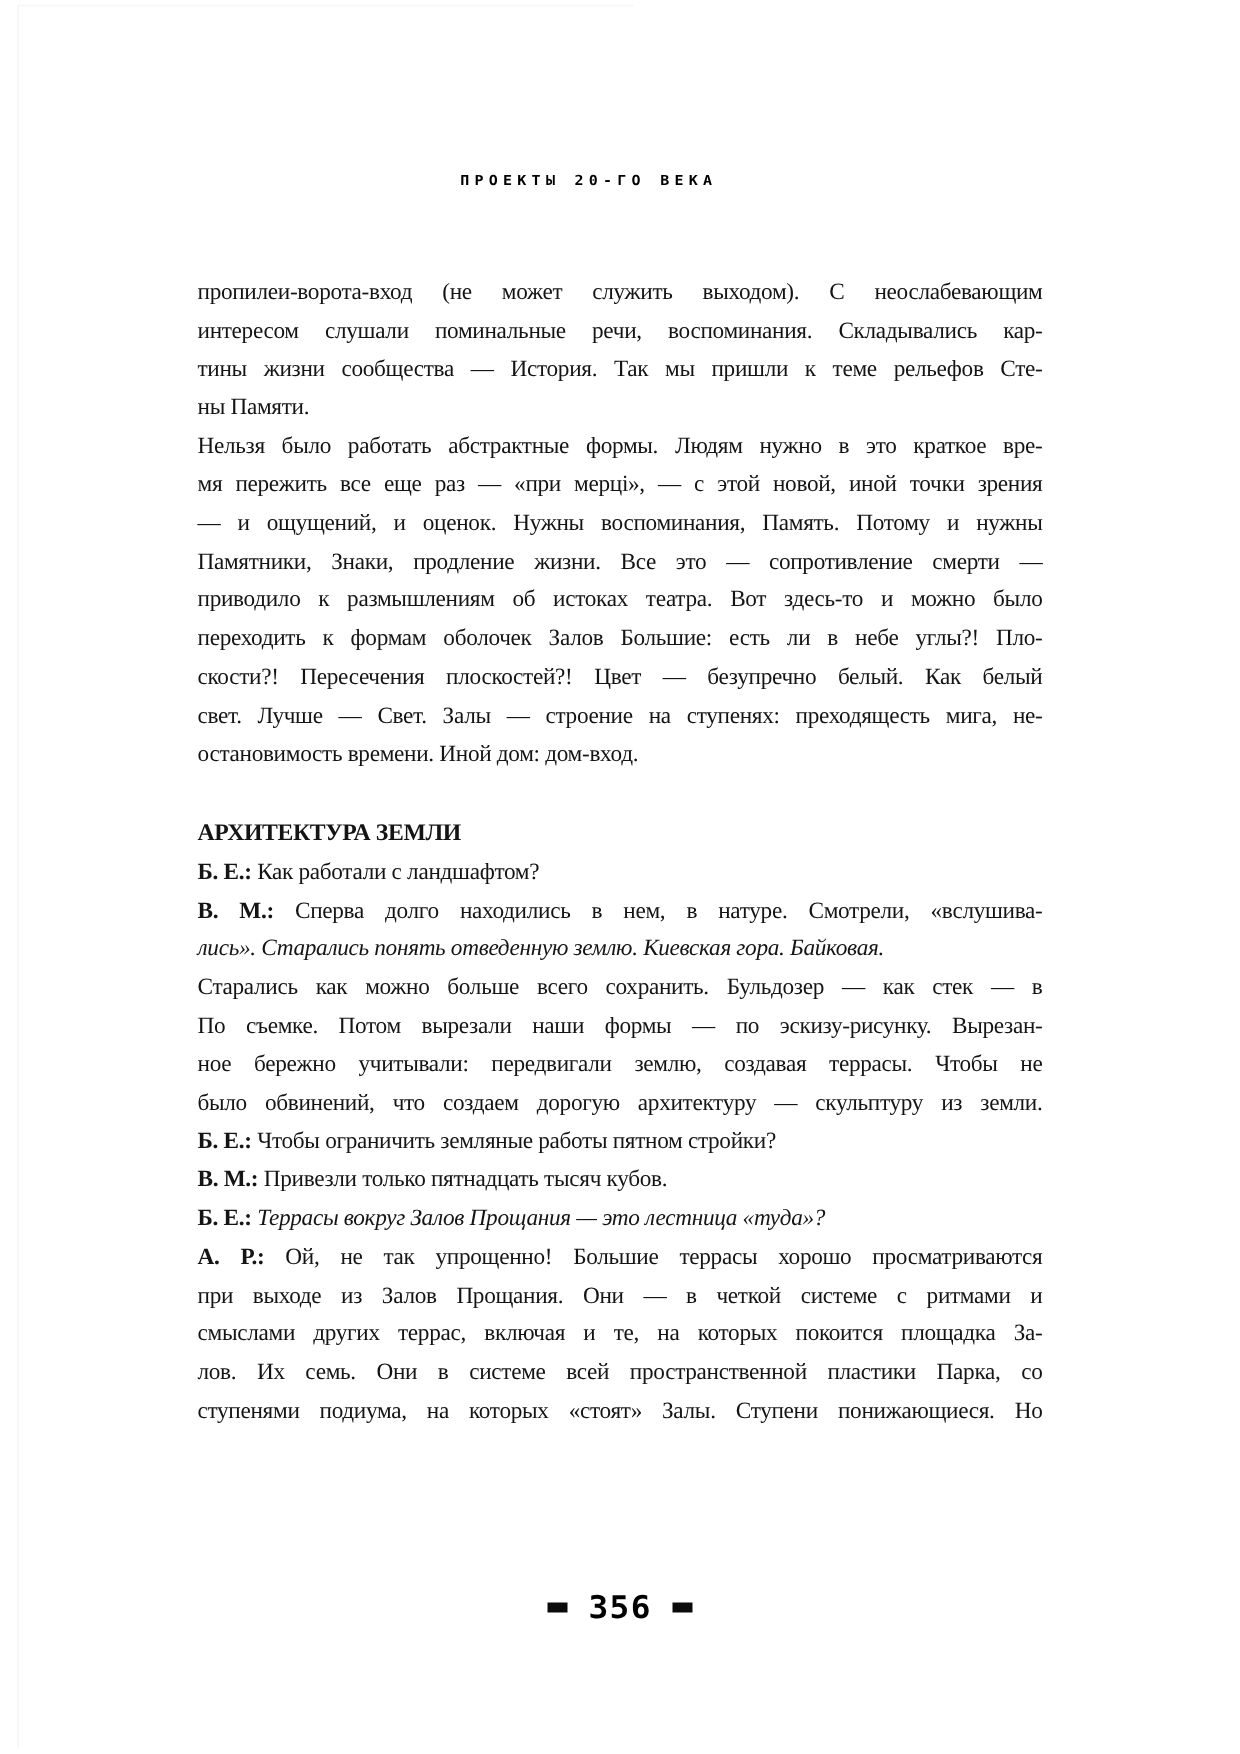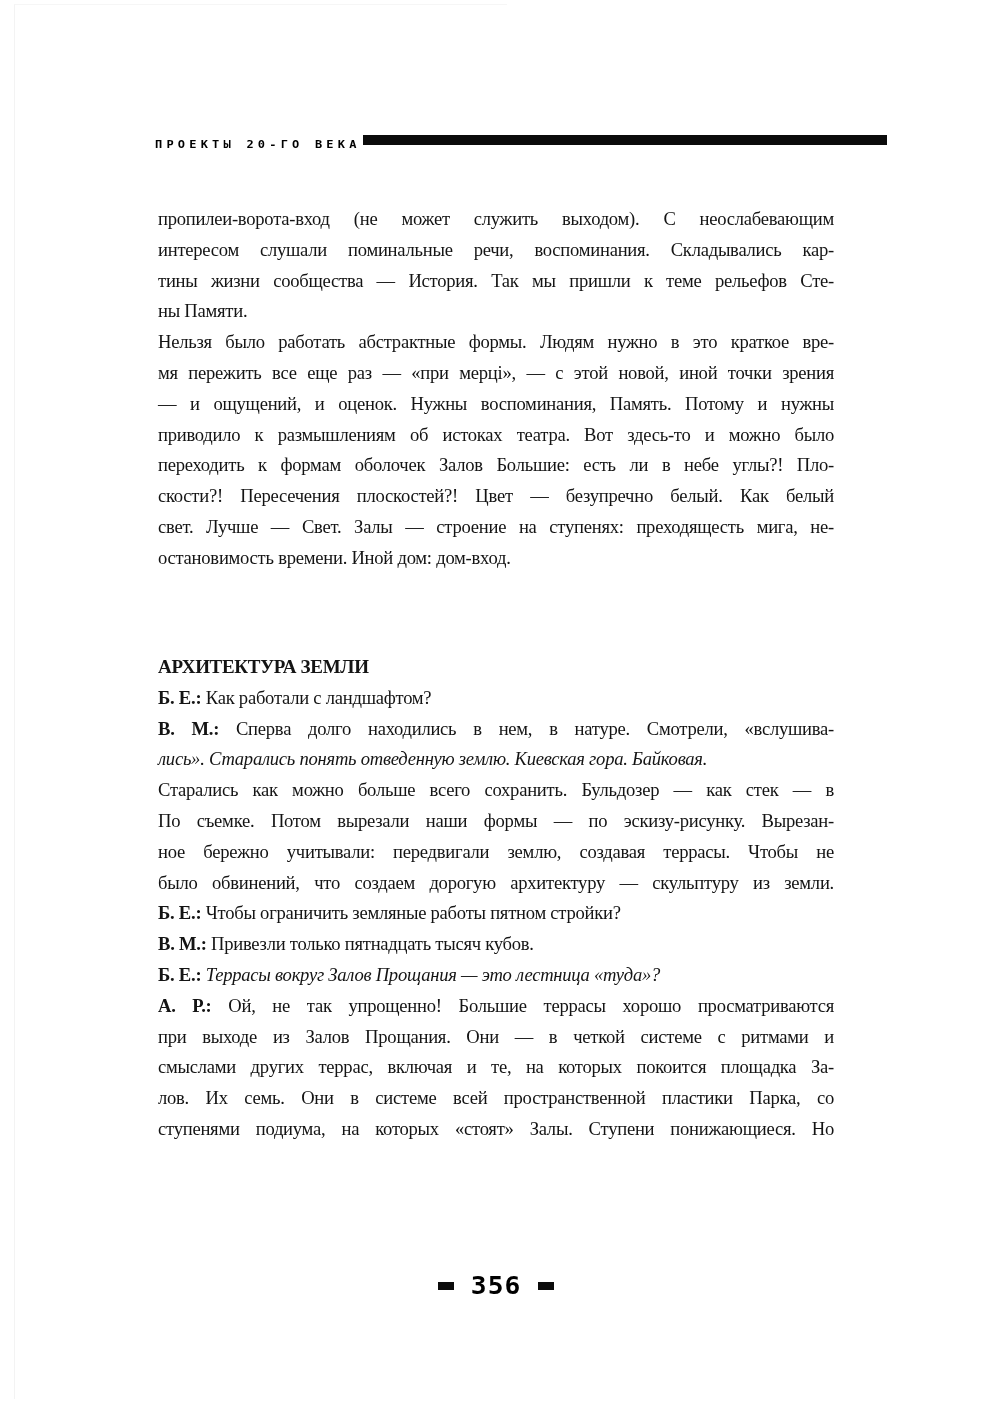--- a/index.html
+++ b/index.html
@@ -31,9 +31,11 @@
     position: absolute;
     left: 155px;
     top: 135px;
-    width: 732px;
+    width: 632px;
     height: 18px;
     display: flex;
+    align-items: center;
+    flex-direction: column;
   }
   .running-header-title {
     font-family: "DejaVu Sans Mono", "Liberation Mono", monospace;

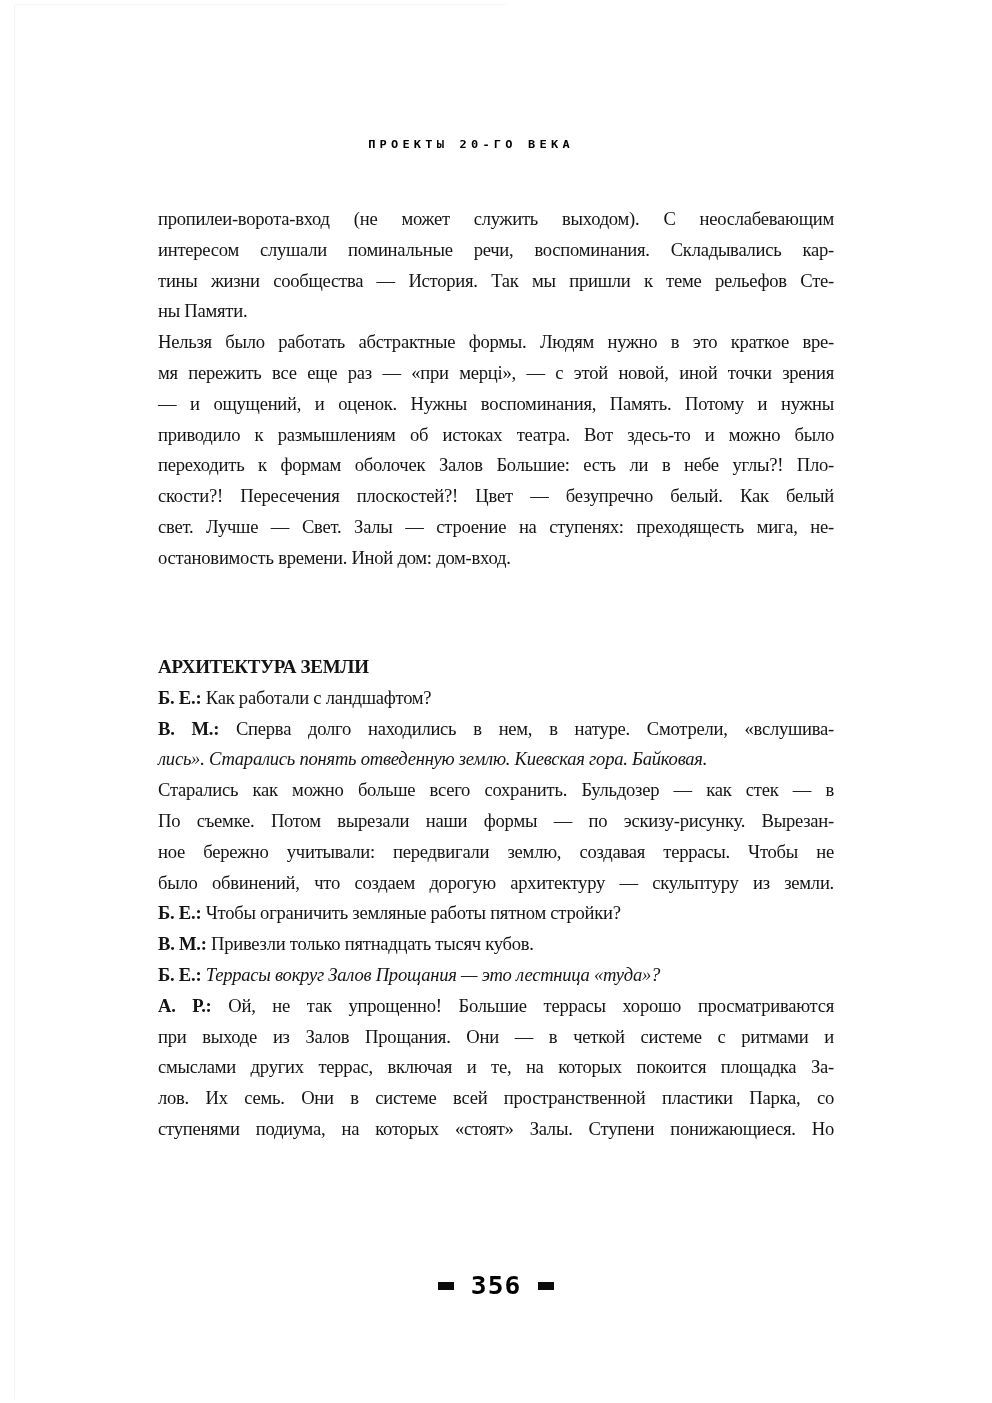--- a/index.html
+++ b/index.html
@@ -122,7 +122,7 @@
   <span class="running-header-rule"></span>
 </div>
 
-<div class="text-block" id="section1" style="top: 204px;">
+<div class="text-block" id="section1" style="top: 219px;">
   <span class="line">пропилеи-ворота-вход (не может служить выходом). С неослабевающим</span>
   <span class="line">интересом слушали поминальные речи, воспоминания. Складывались кар-</span>
   <span class="line">тины жизни сообщества — История. Так мы пришли к теме рельефов Сте-</span>

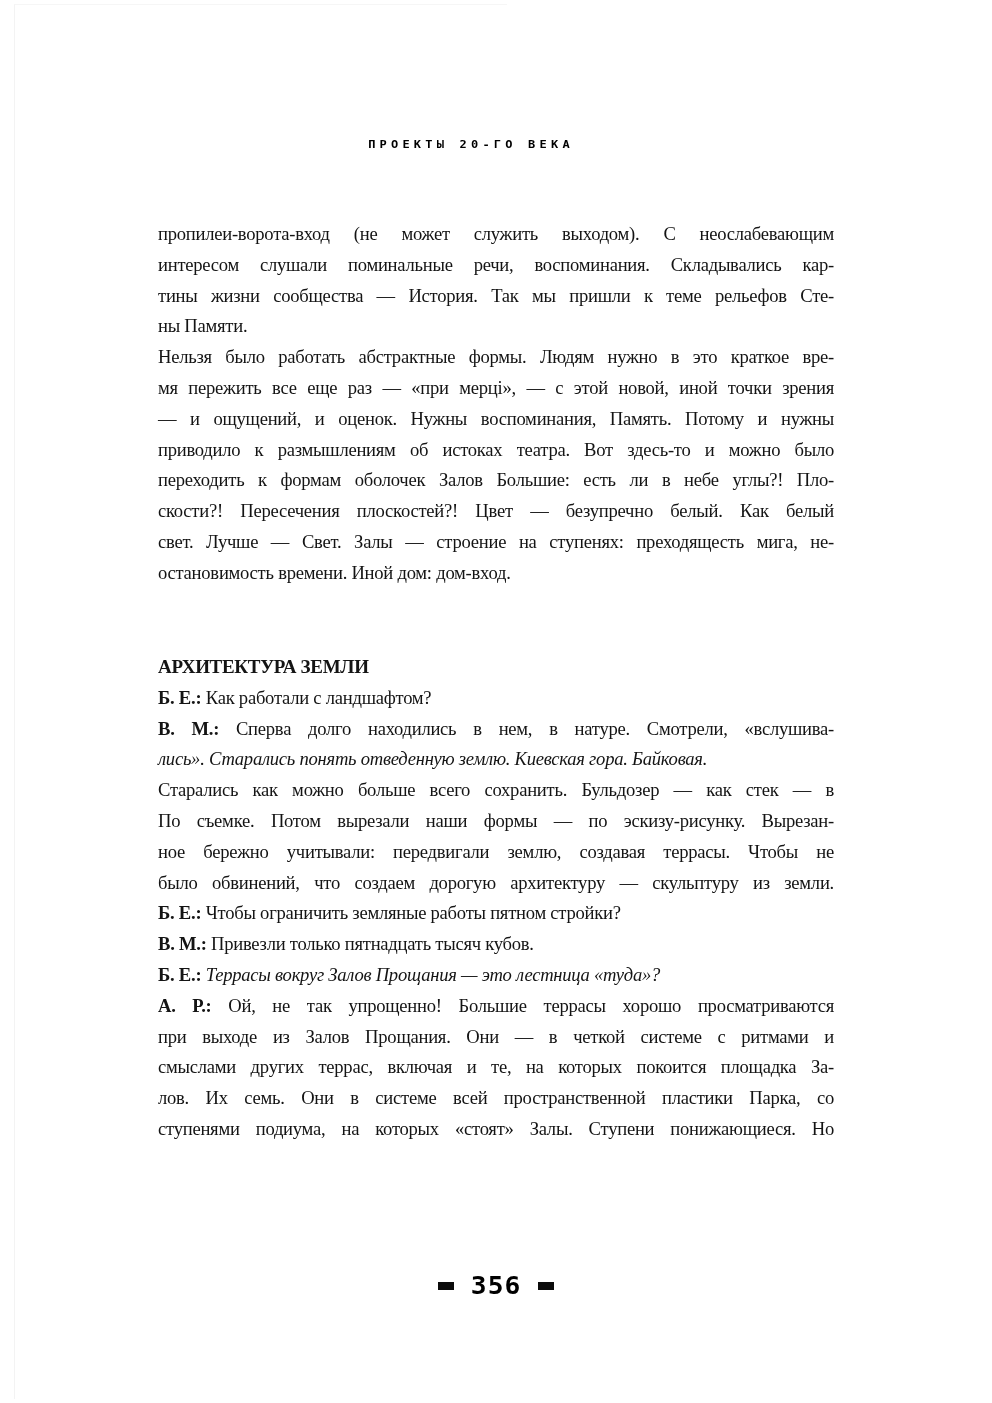--- a/index.html
+++ b/index.html
@@ -130,6 +130,7 @@
   <span class="line">Нельзя было работать абстрактные формы. Людям нужно в это краткое вре-</span>
   <span class="line">мя пережить все еще раз — «при мерці», — с этой новой, иной точки зрения</span>
   <span class="line">— и ощущений, и оценок. Нужны воспоминания, Память. Потому и нужны</span>
+  <span class="line">Памятники, Знаки, продление жизни. Все это — сопротивление смерти —</span>
   <span class="line">приводило к размышлениям об истоках театра. Вот здесь-то и можно было</span>
   <span class="line">переходить к формам оболочек Залов Большие: есть ли в небе углы?! Пло-</span>
   <span class="line">скости?! Пересечения плоскостей?! Цвет — безупречно белый. Как белый</span>

